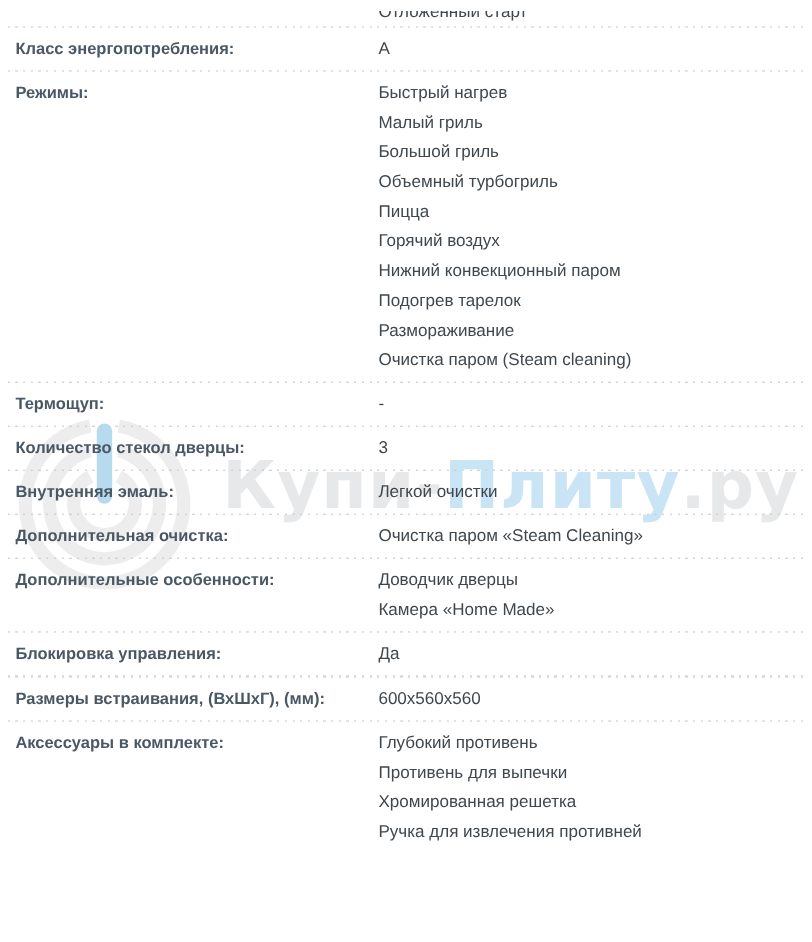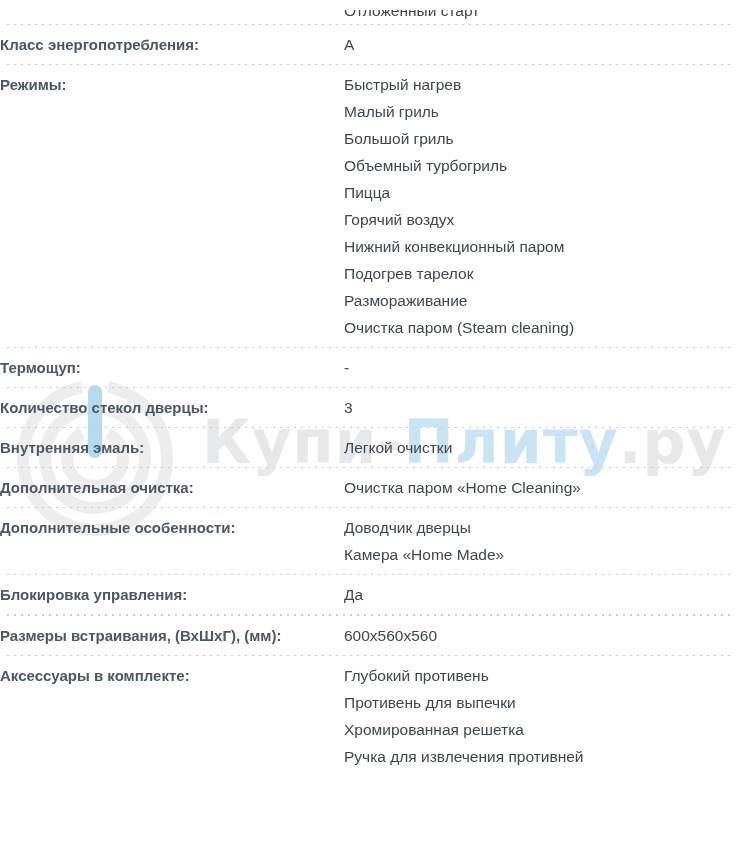--- a/index.html
+++ b/index.html
@@ -21,7 +21,7 @@
   #spec-table{position:relative;z-index:1;}
   .row{display:flex;align-items:flex-start;padding:6px 0;}
   .label{
-    width:344px;box-sizing:border-box;
+    width:344px;box-sizing:border-box;padding-left:14px;
     font-size:15px;font-weight:bold;color:#4a5866;line-height:27px;
   }
   .values{flex:1;min-width:0;}

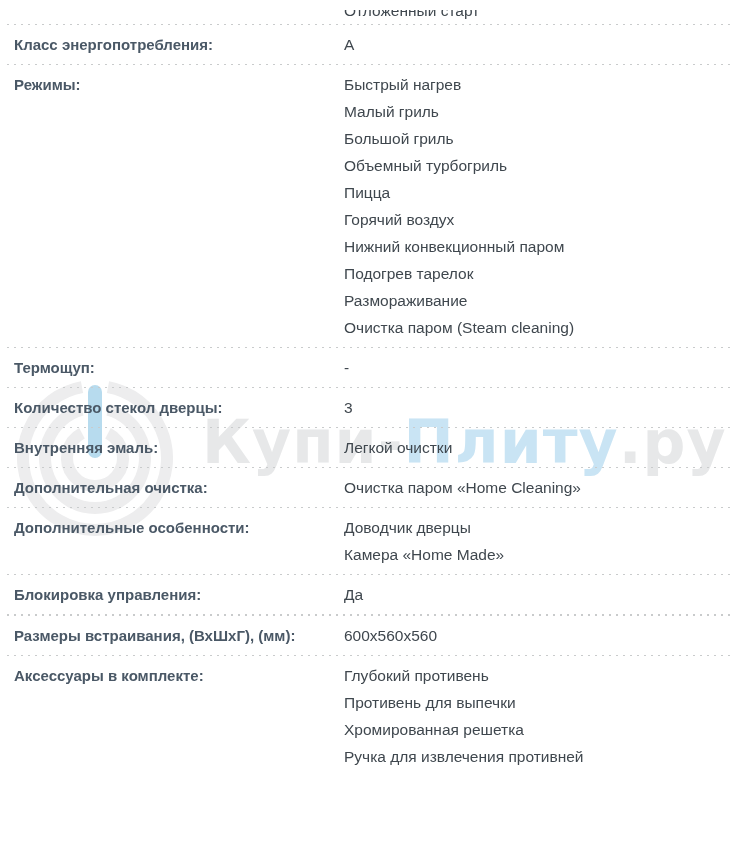--- a/index.html
+++ b/index.html
@@ -103,7 +103,7 @@
     <div class="row">
       <div class="label">Дополнительная очистка:</div>
       <div class="values">
-        <div class="value-line">Очистка паром «Home Cleaning»</div>
+        <div class="value-line">Очистка паром «Steam Cleaning»</div>
       </div>
     </div>
     <div class="sep"></div>

